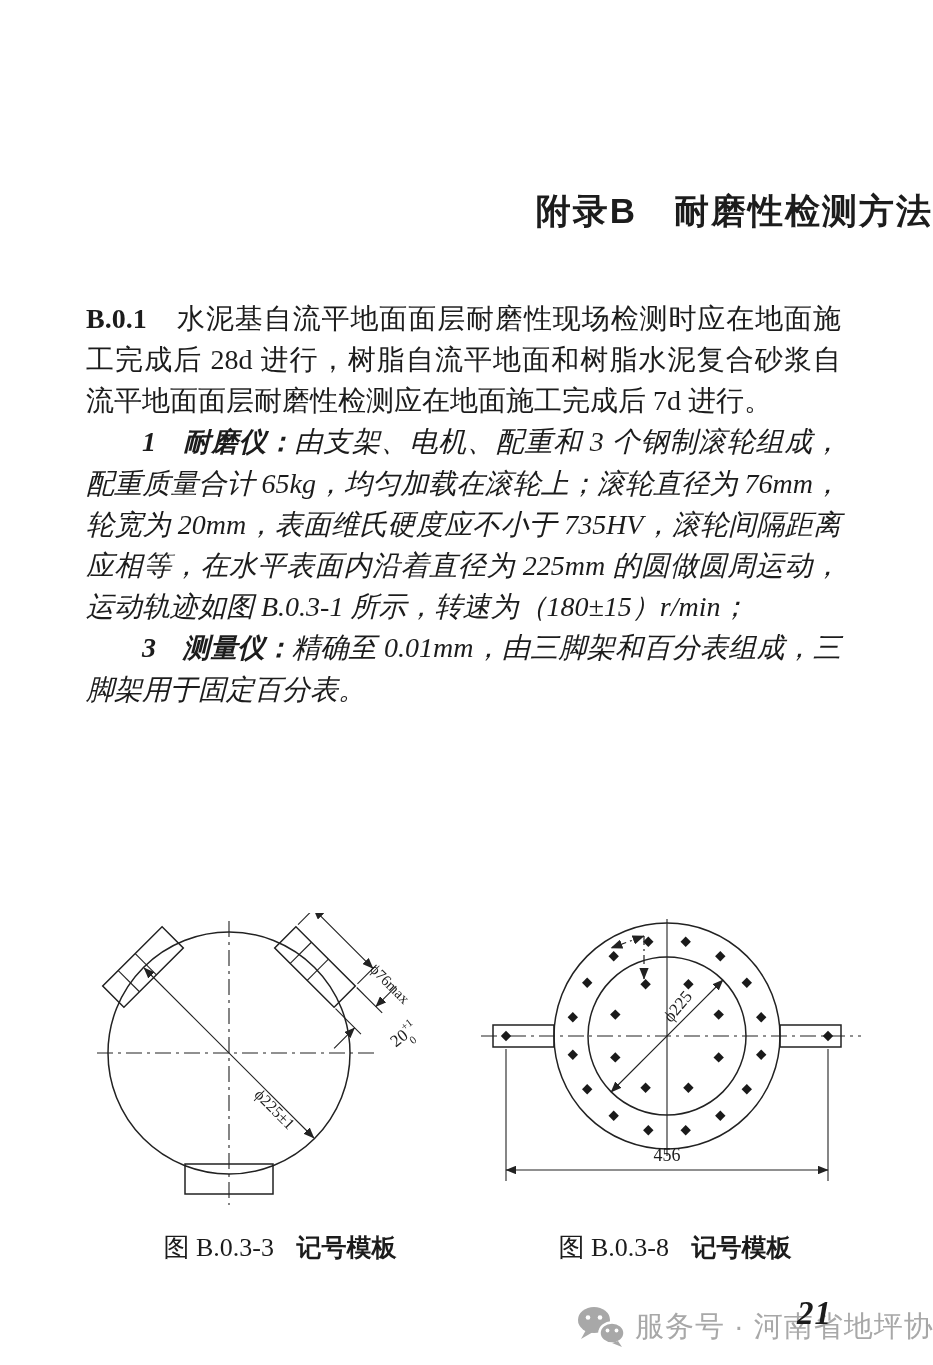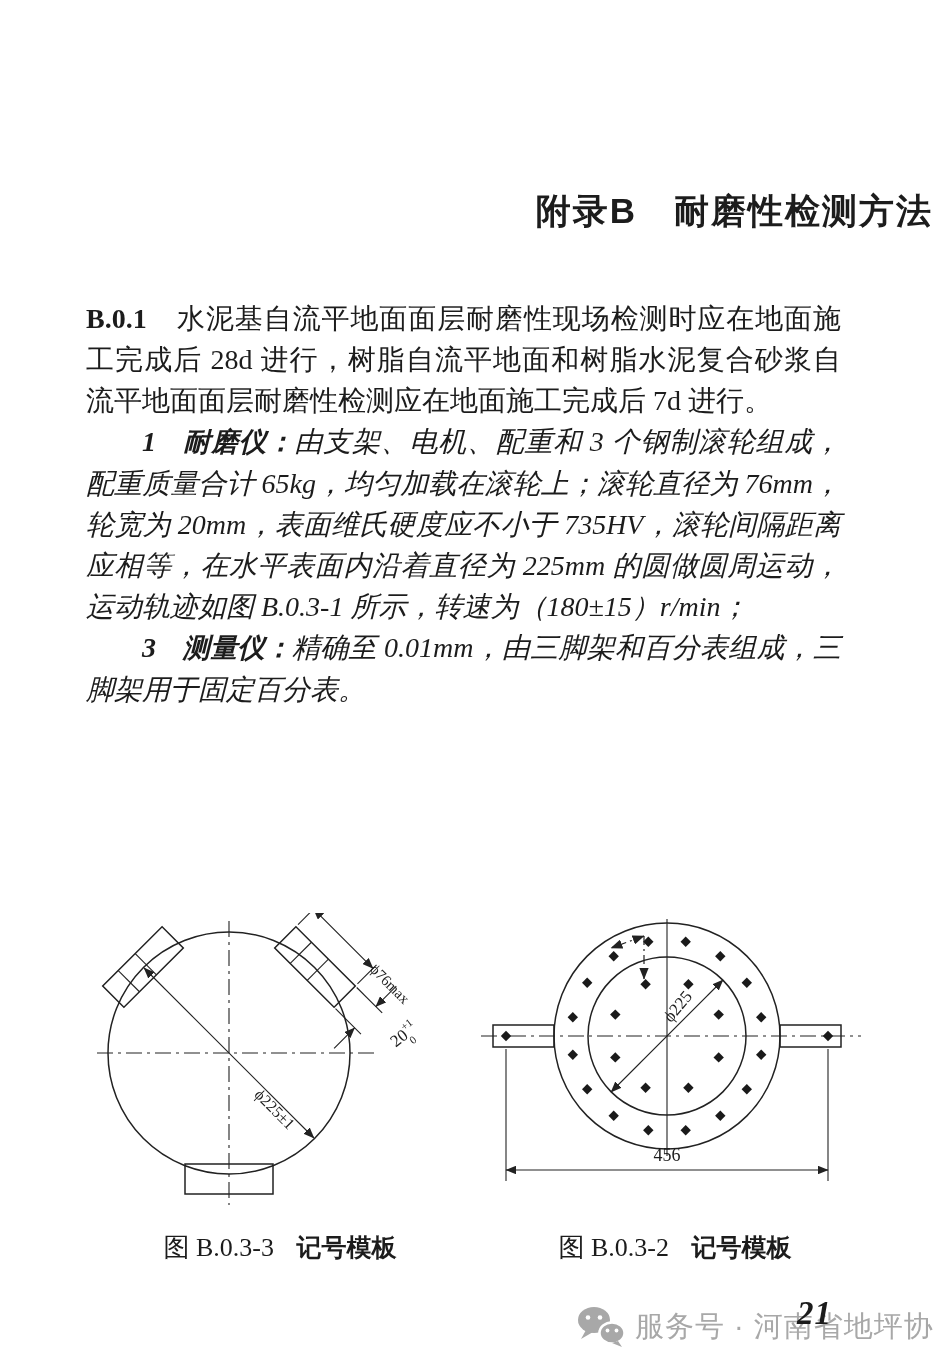--- a/index.html
+++ b/index.html
@@ -159,7 +159,7 @@
   </div>
 
   <p class="caption" style="left:85px;width:390px;"><span>图 B.0.3-3</span><span class="cap-name hei">记号模板</span></p>
-  <p class="caption" style="left:475px;width:400px;"><span>图 B.0.3-2</span><span class="cap-name hei">记号模板</span></p>
+  <p class="caption" style="left:475px;width:400px;"><span>图 B.0.3-8</span><span class="cap-name hei">记号模板</span></p>
 
   <div class="page-num">21</div>
 

